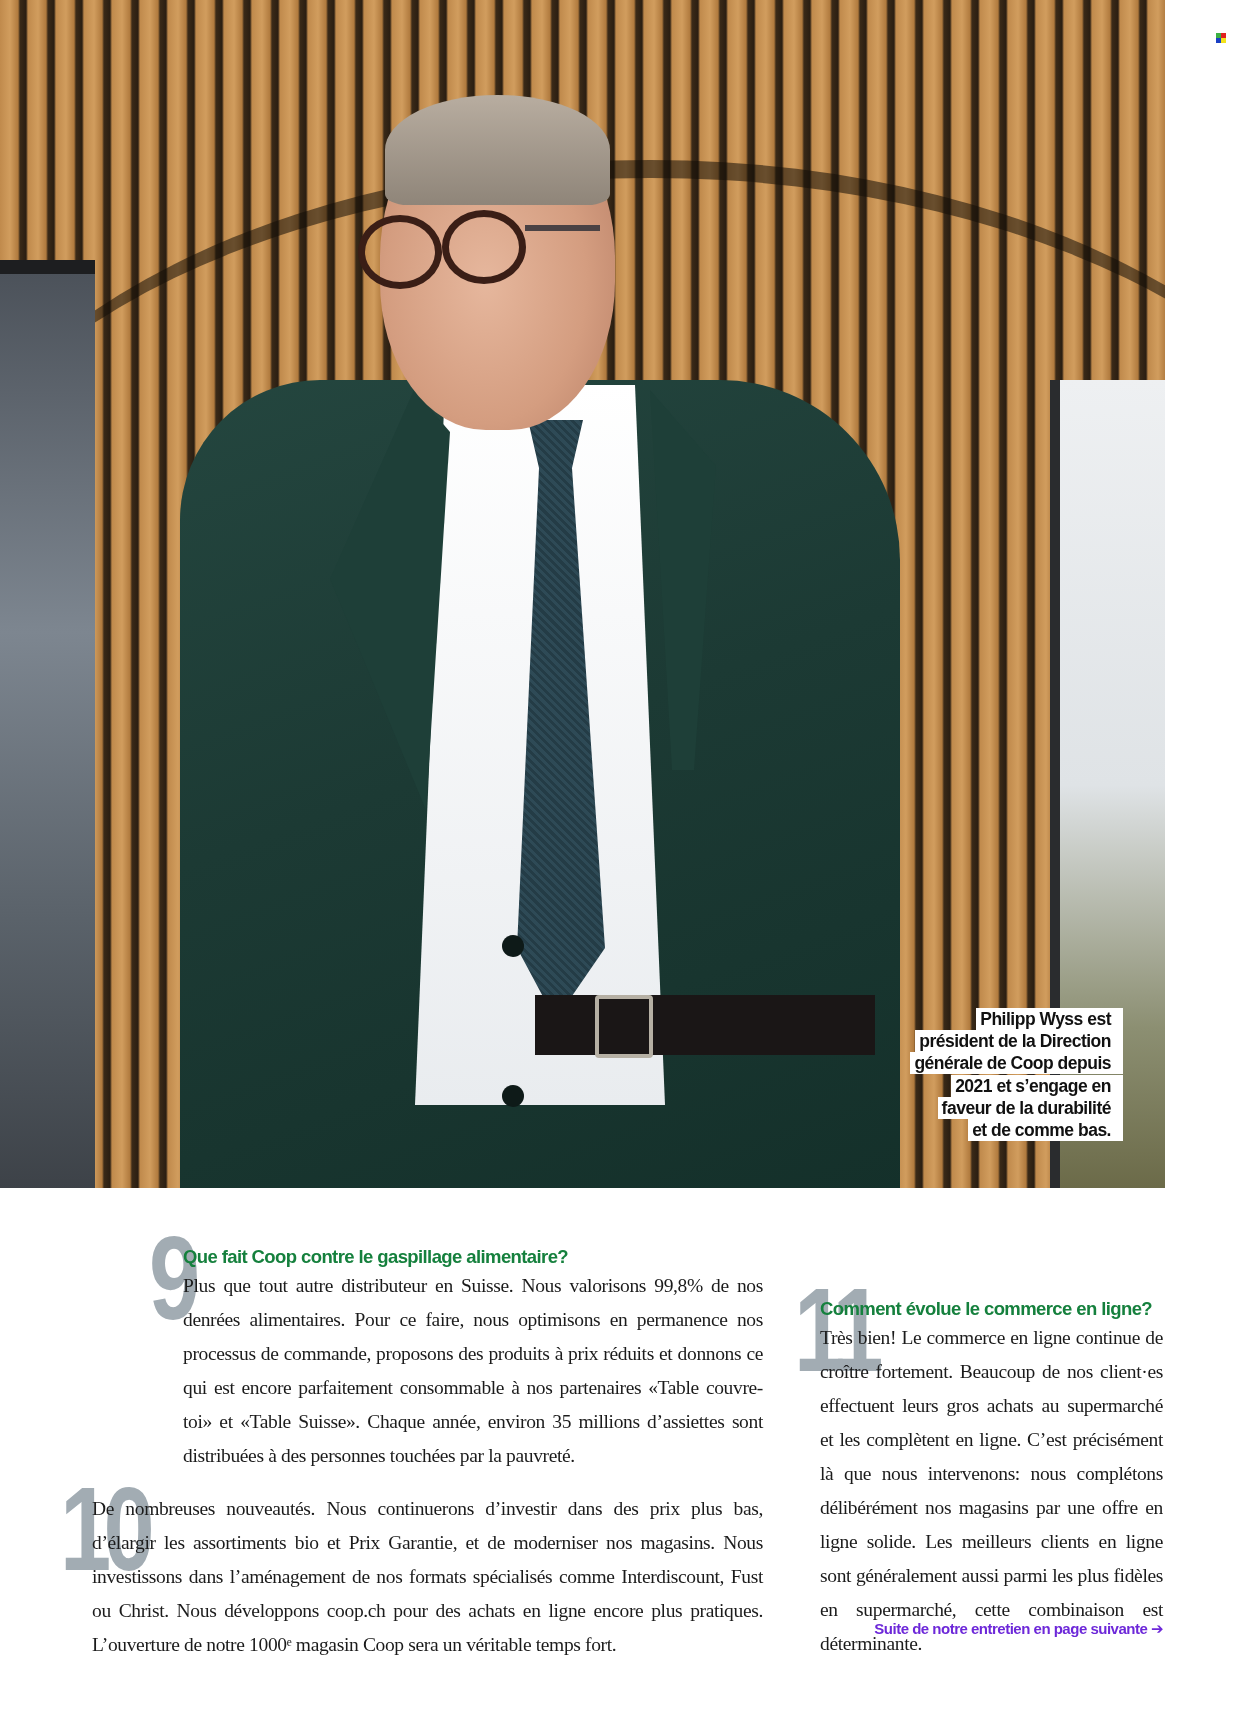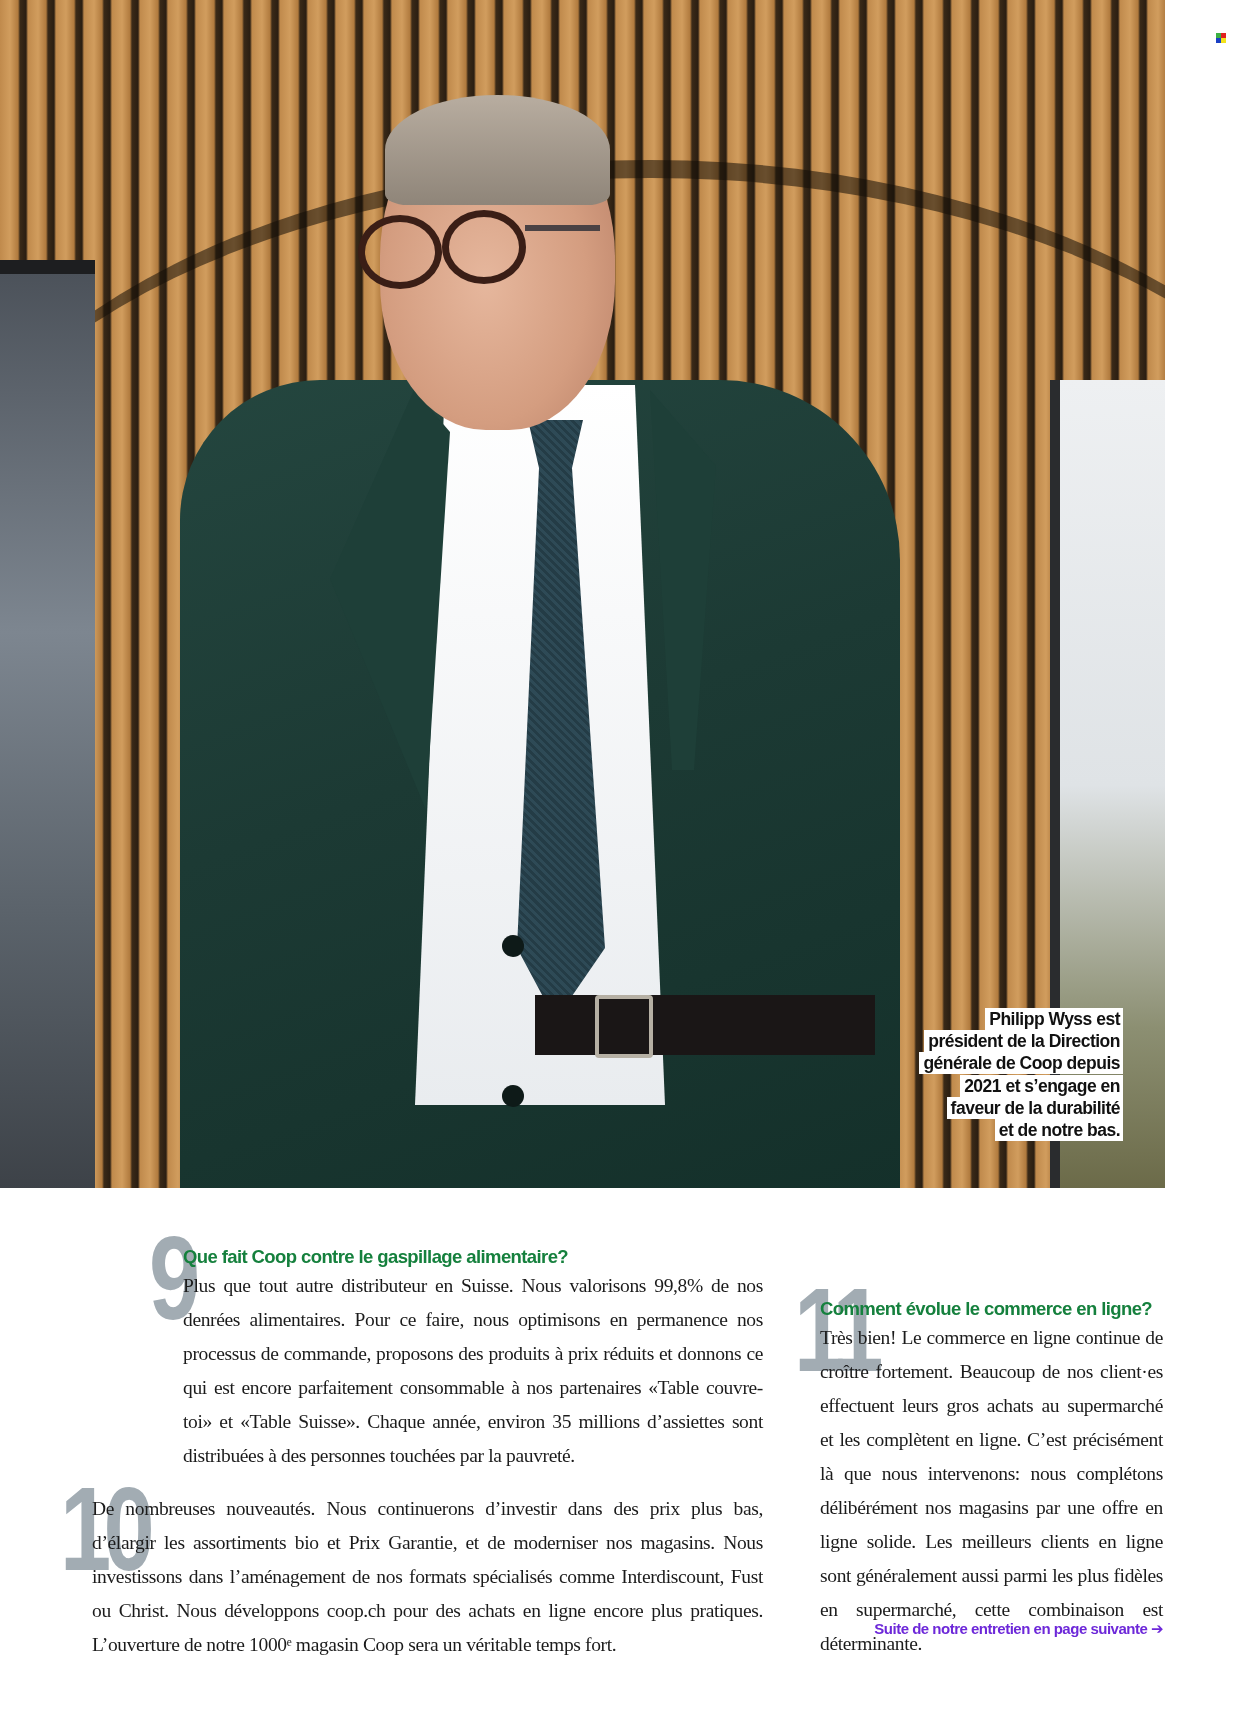--- a/index.html
+++ b/index.html
@@ -91,7 +91,7 @@
     font-size: 17.5px; line-height: 22.2px; letter-spacing: -0.5px;
   }
   .caption span {
-    background: #ffffff; color: #111; padding: 1px 3px 1px 4px;
+    background: #ffffff; color: #111; padding: 1px 12px 1px 4px;
     box-decoration-break: clone; -webkit-box-decoration-break: clone;
   }
 

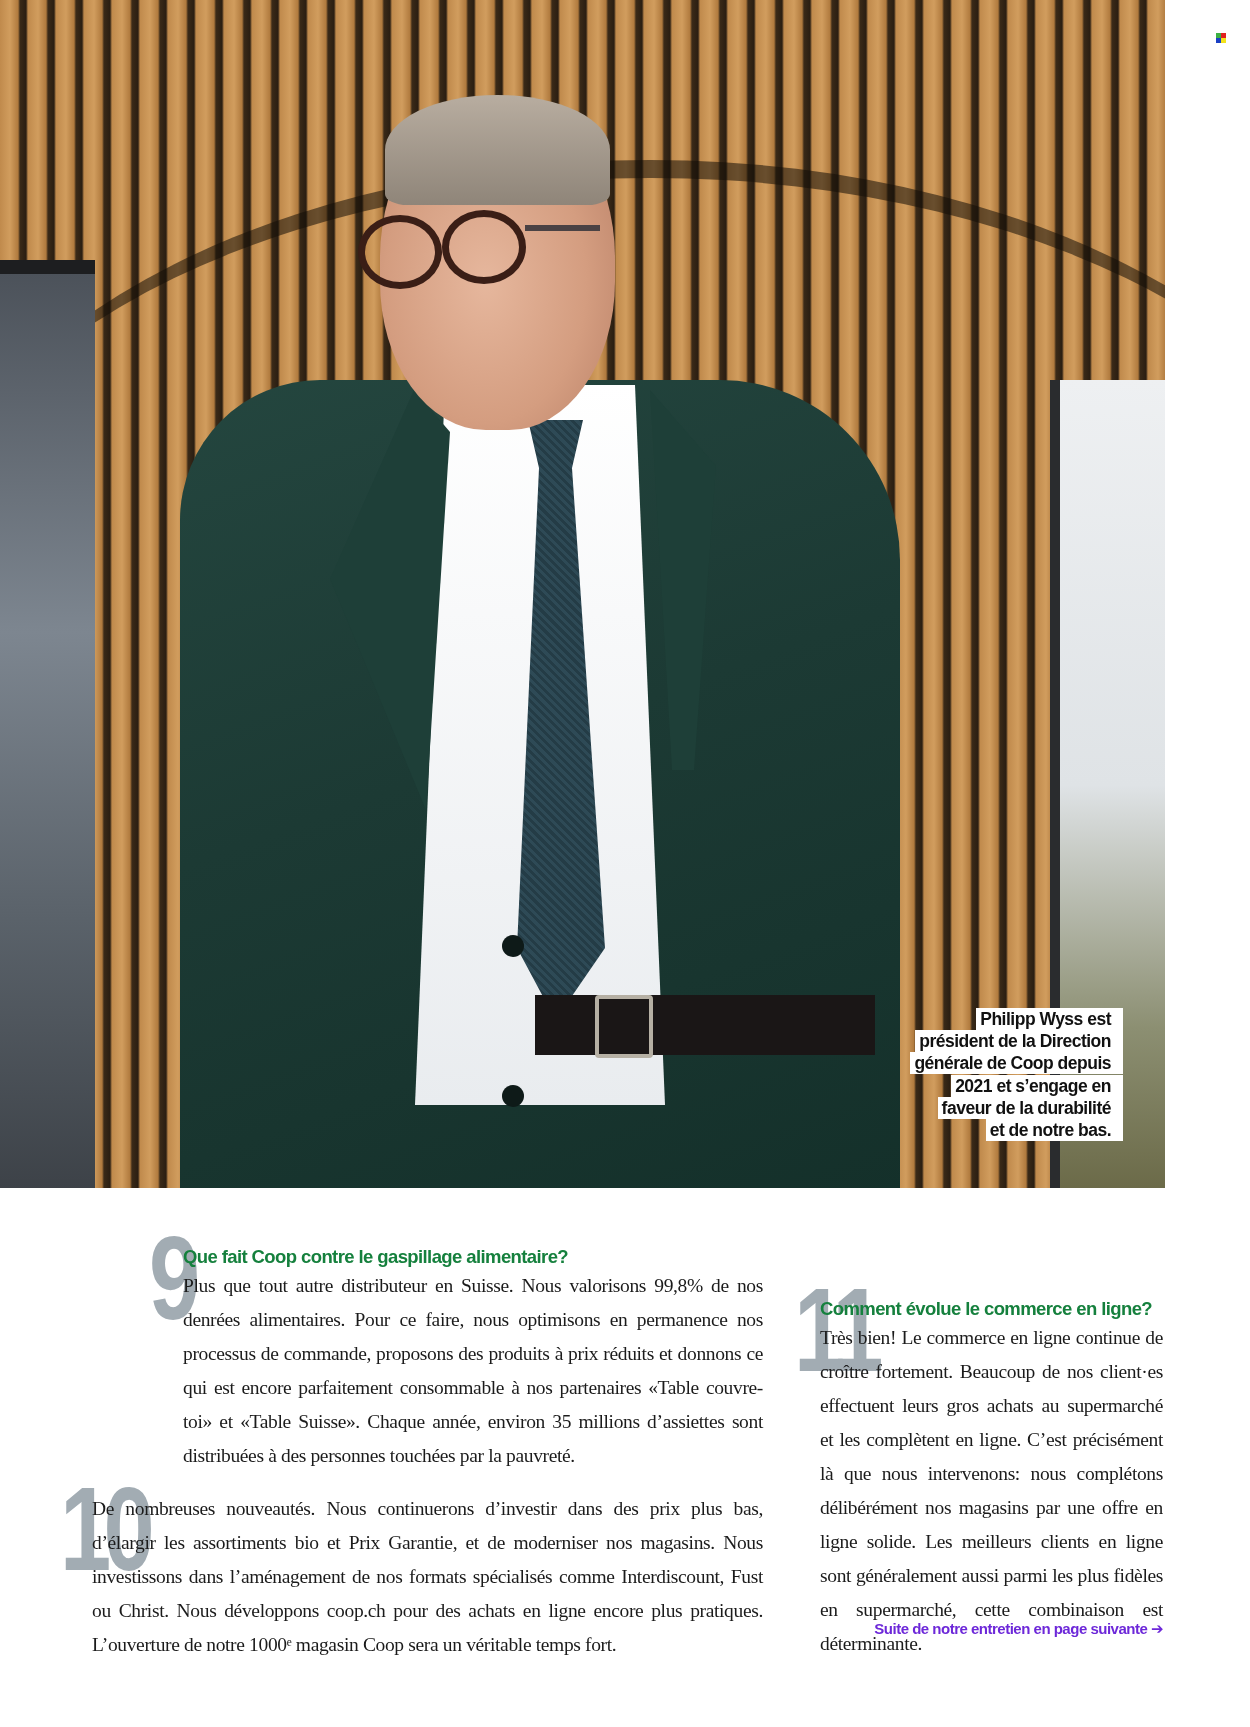--- a/index.html
+++ b/index.html
@@ -161,7 +161,7 @@
   <span>générale de Coop depuis</span><br>
   <span>2021 et s’engage en</span><br>
   <span>faveur de la durabilité</span><br>
-  <span>et de notre bas.</span>
+  <span>et de comme bas.</span>
 </div>
 
 <div class="logo">

